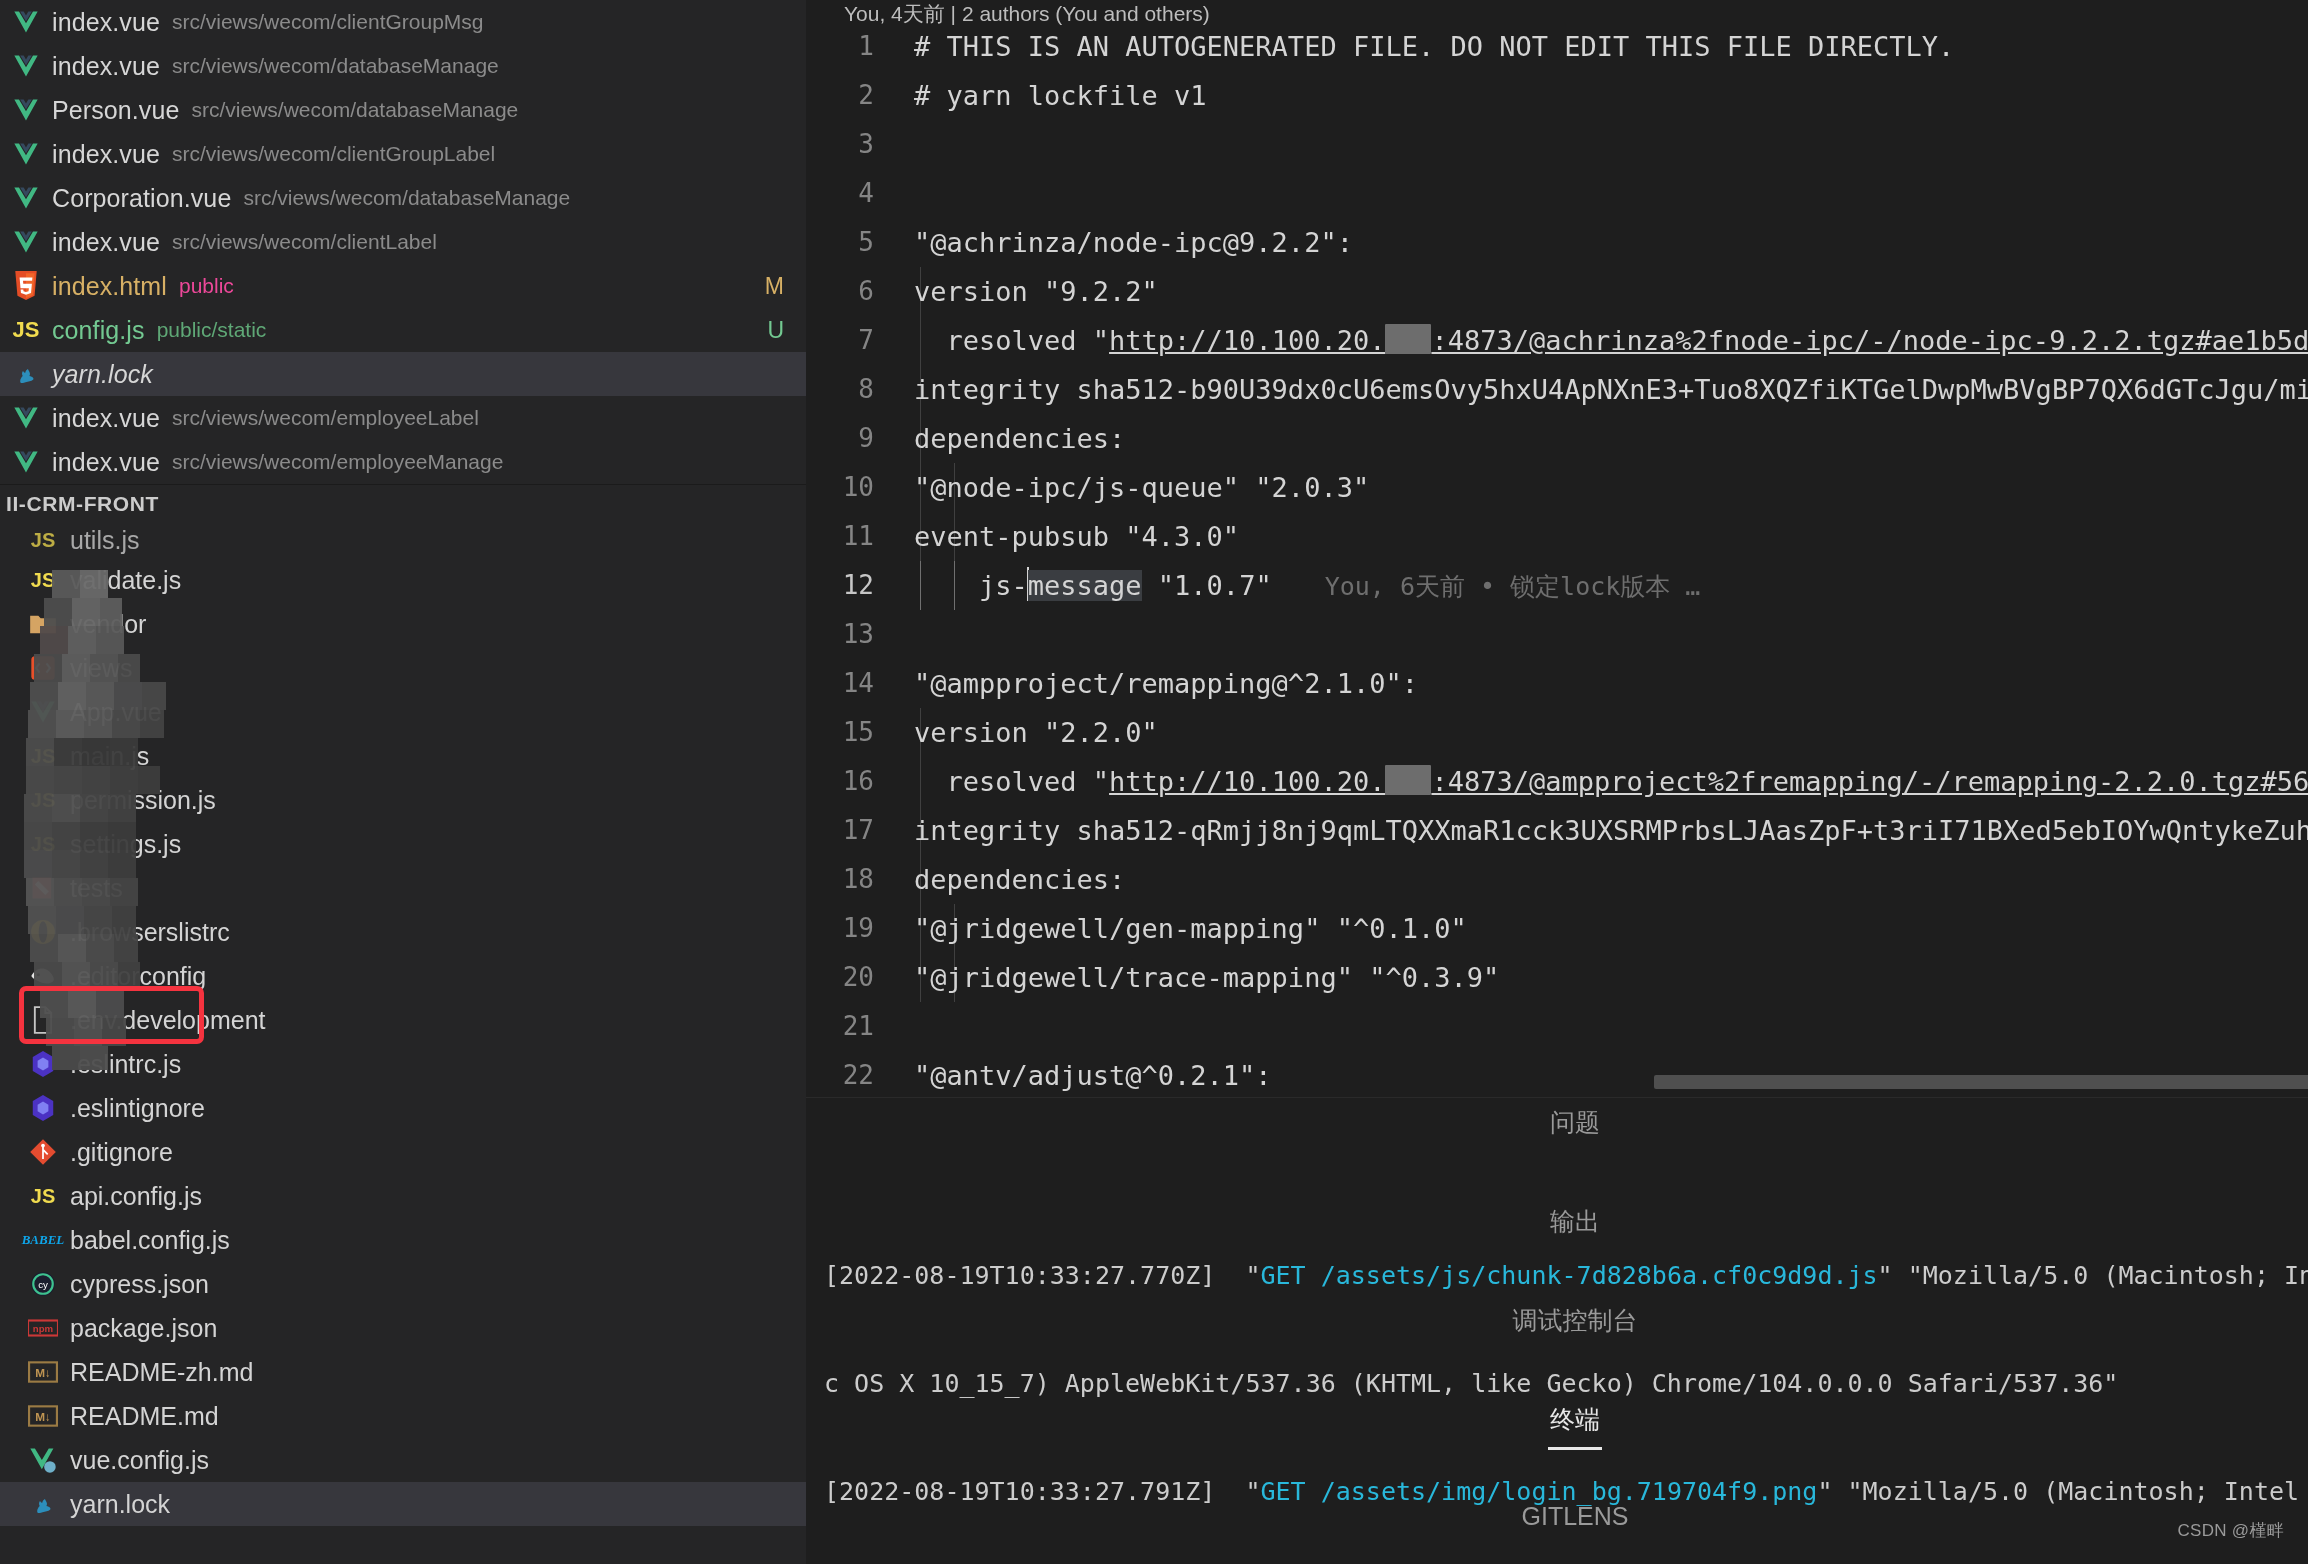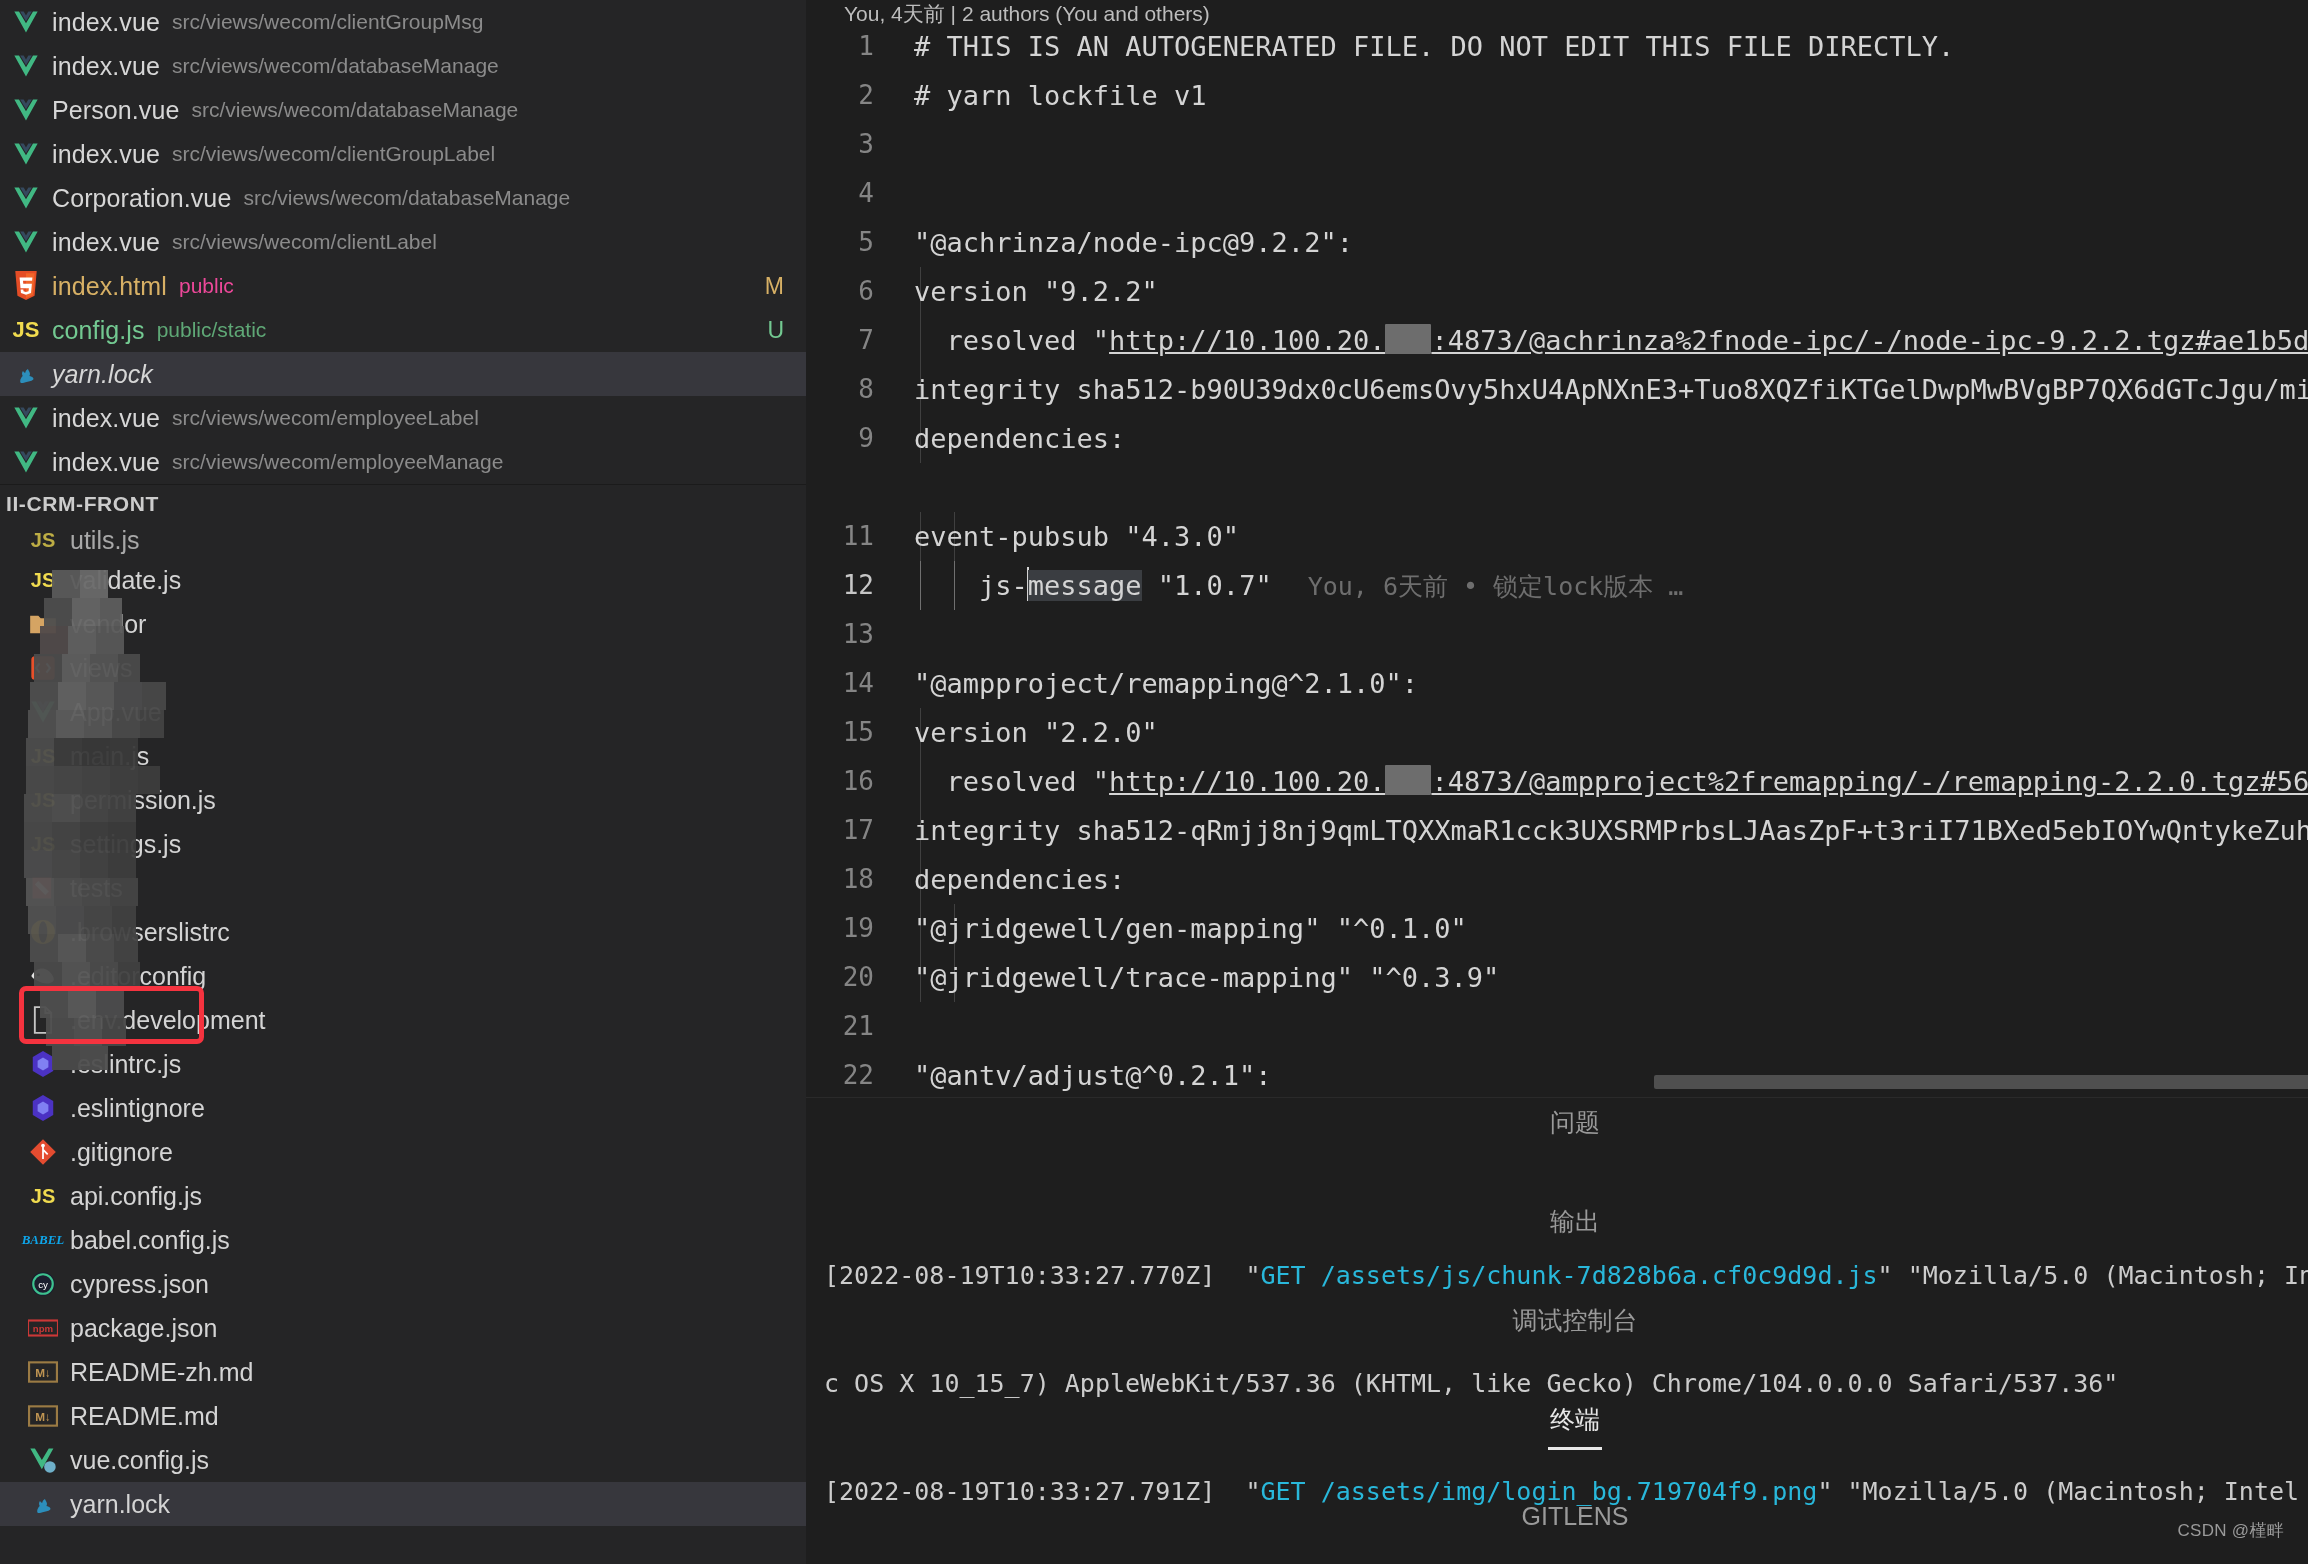--- a/index.html
+++ b/index.html
@@ -581,6 +581,12 @@
         <span class="ind-guide g1"></span>
         <span class="ctext">  dependencies:</span>
       </div>
+      <div class="code-line" style="top:463px;position:absolute;left:0;right:0">
+        <span class="ln">10</span>
+        <span class="ind-guide g1"></span>
+        <span class="ind-guide g2"></span>
+        <span class="ctext">    "@node-ipc/js-queue" "2.0.3"</span>
+      </div>
       <div class="code-line" style="top:512px;position:absolute;left:0;right:0">
         <span class="ln">11</span>
         <span class="ind-guide g1"></span>

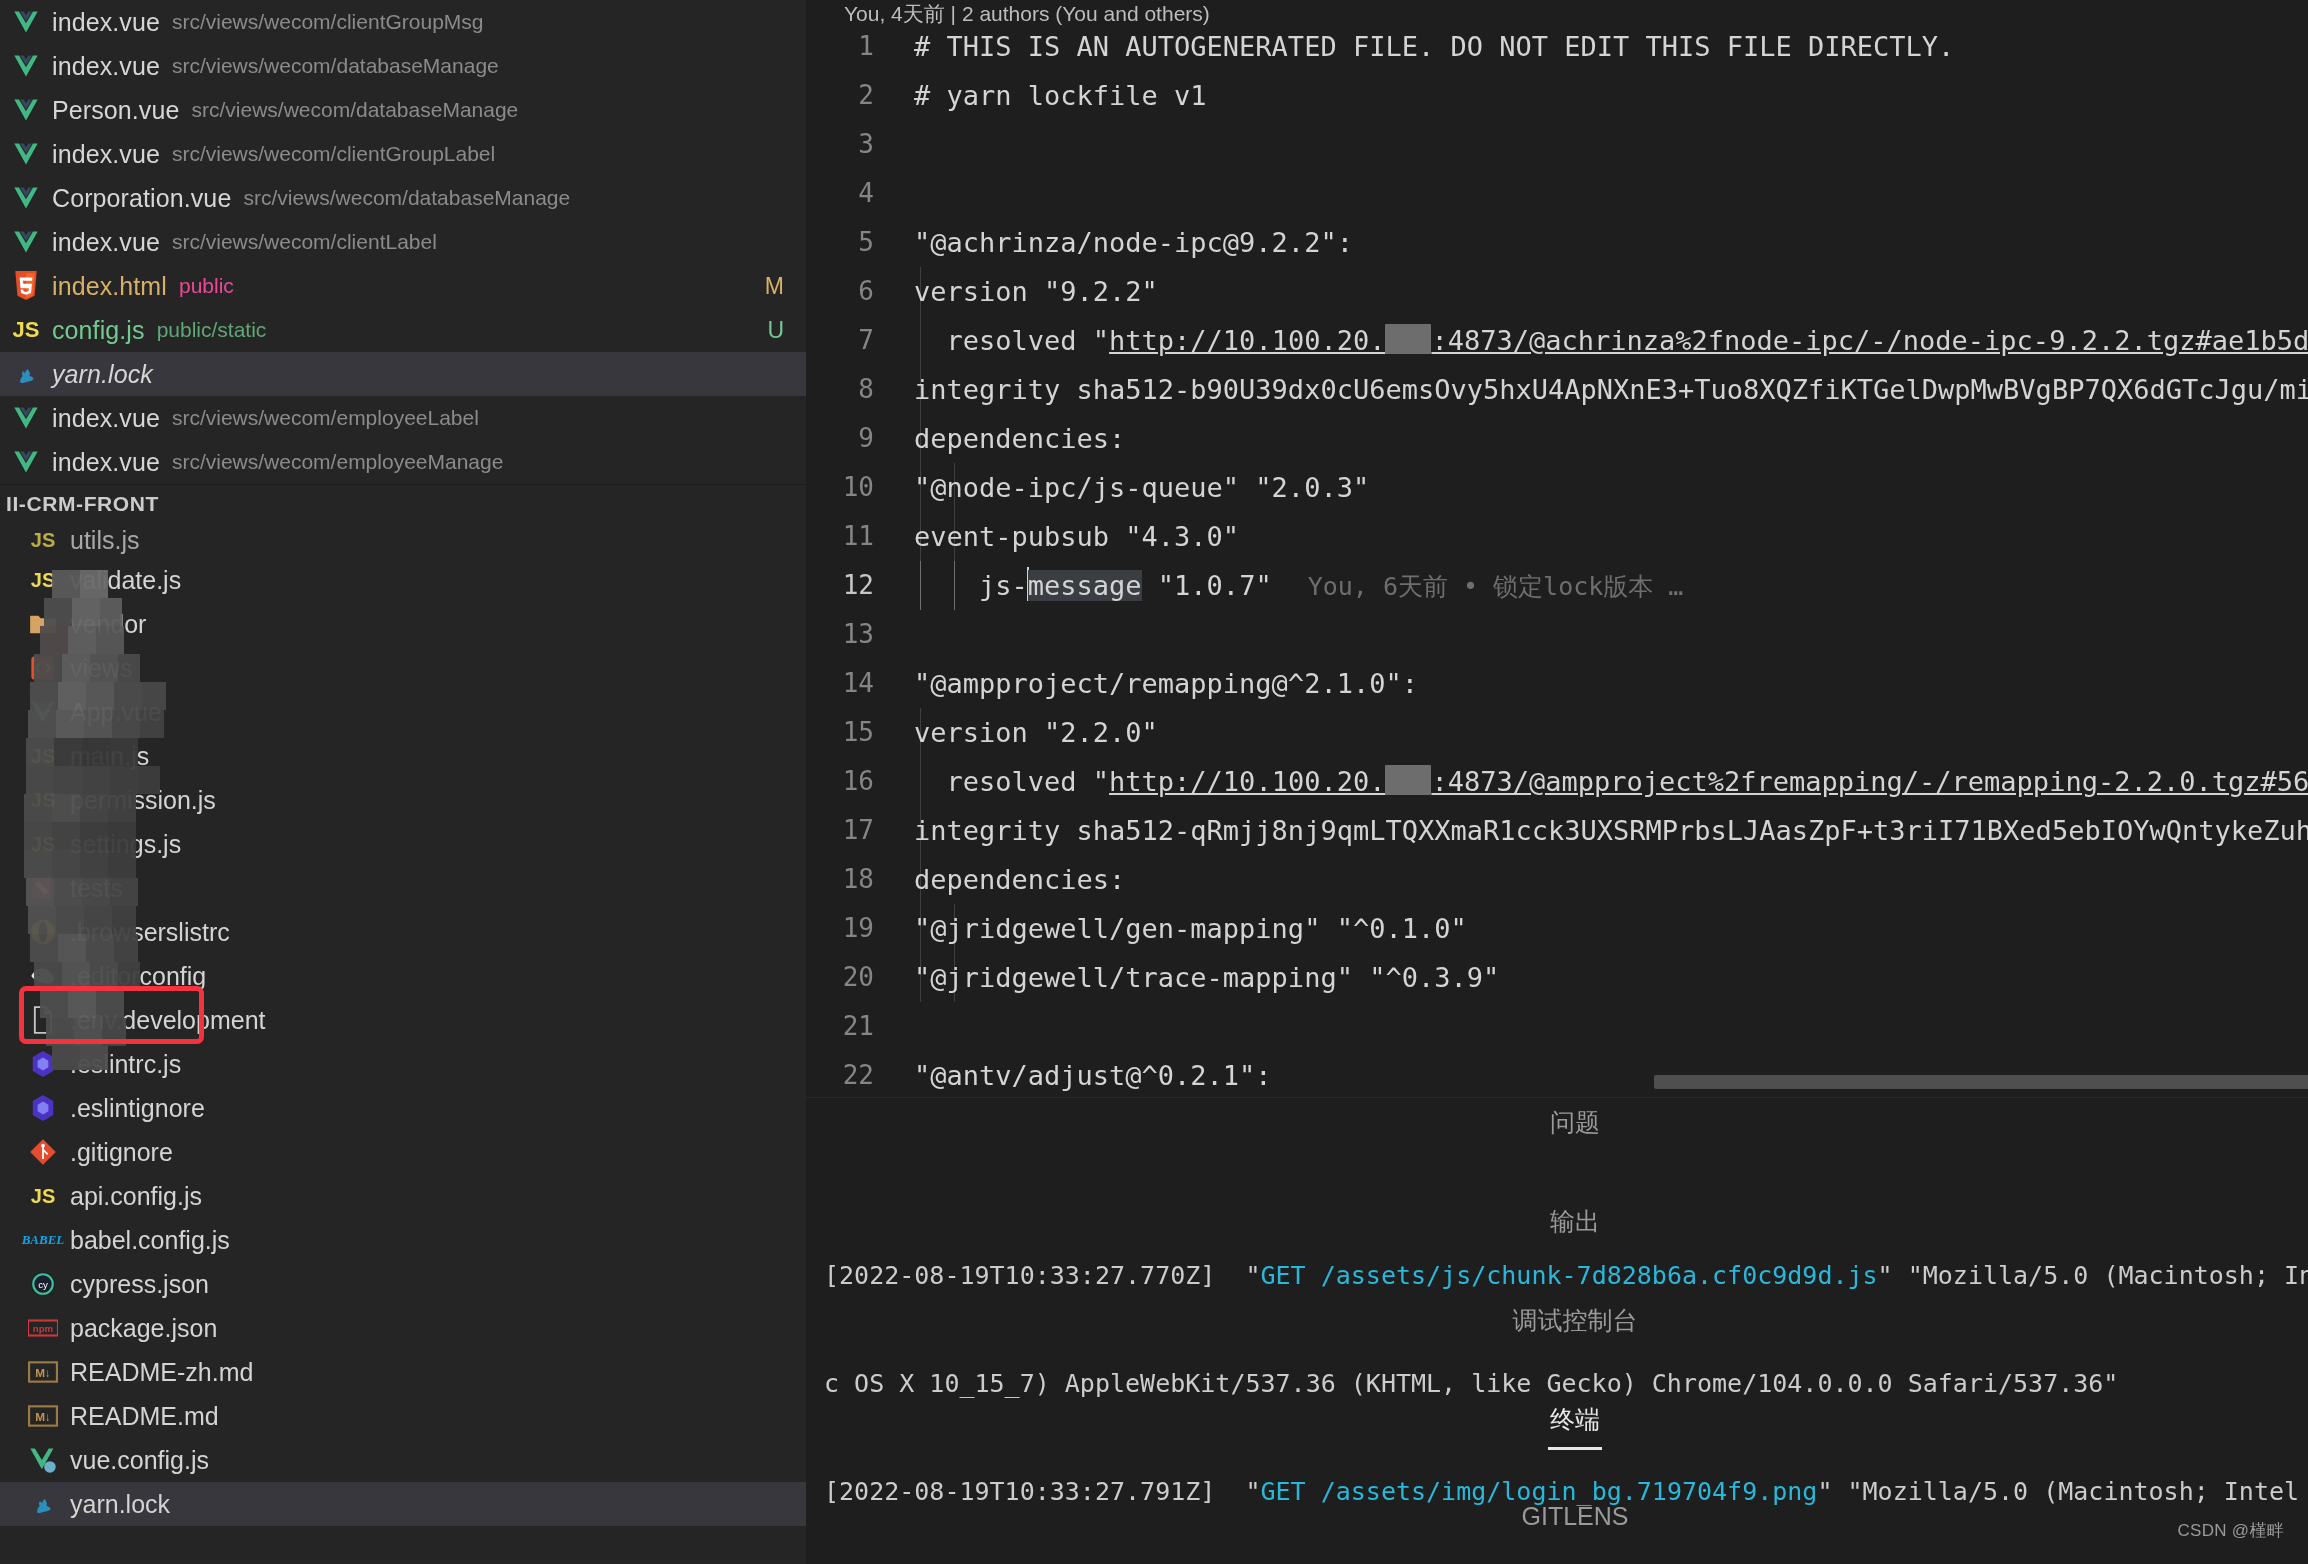--- a/index.html
+++ b/index.html
@@ -102,7 +102,7 @@
     vertical-align:-6px; margin:0 -1px;
   }
   .blame-inline {
-    color:#6e6e6e; font-size: 25px; margin-left: 36px;
+    color:#6e6e6e; font-size: 25px; margin-left: 53px;
     font-family:"DejaVu Sans Mono","Liberation Mono", monospace;
   }
   .redact {

